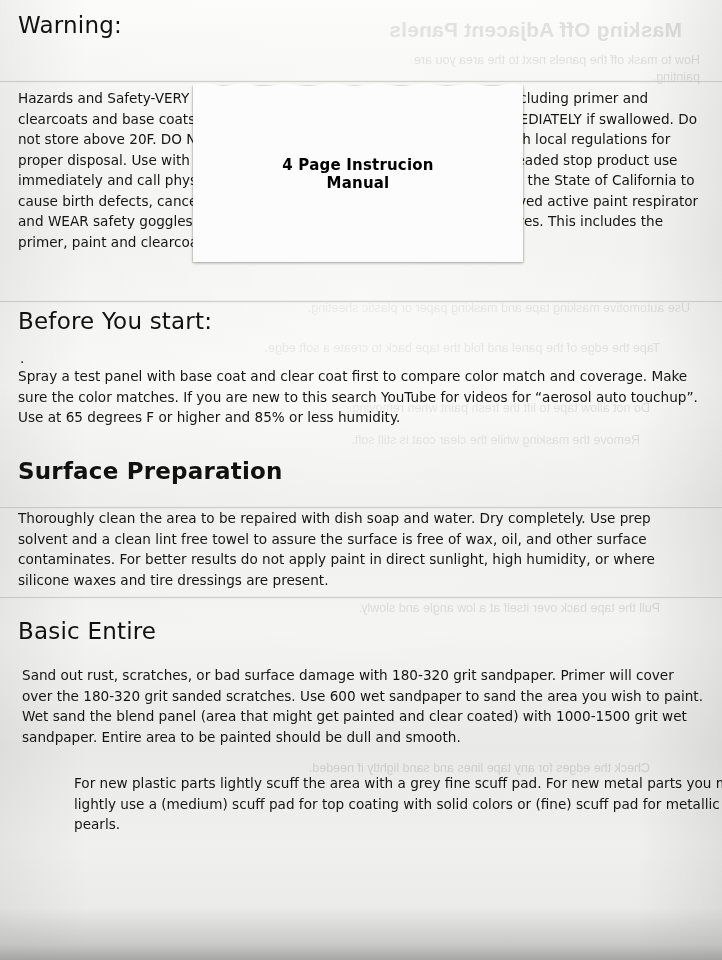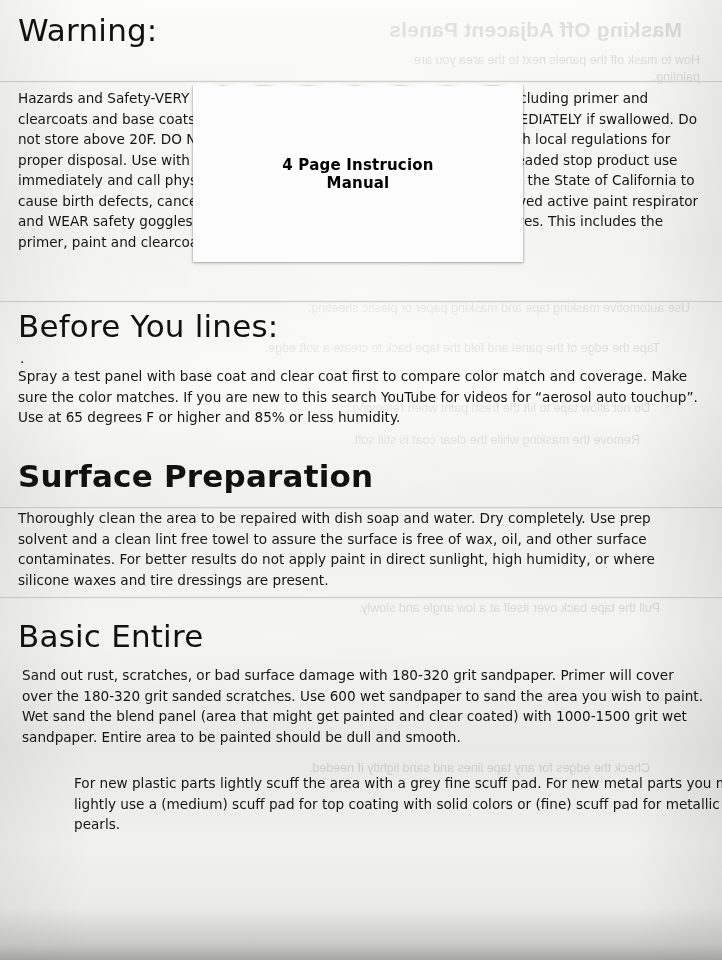--- a/index.html
+++ b/index.html
@@ -70,7 +70,7 @@
     margin: 0;
     font-family: "DejaVu Sans", sans-serif;
     font-weight: 400;
-    font-size: 31px;
+    font-size: 23px;
     letter-spacing: 0.2px;
     color: #111;
   }

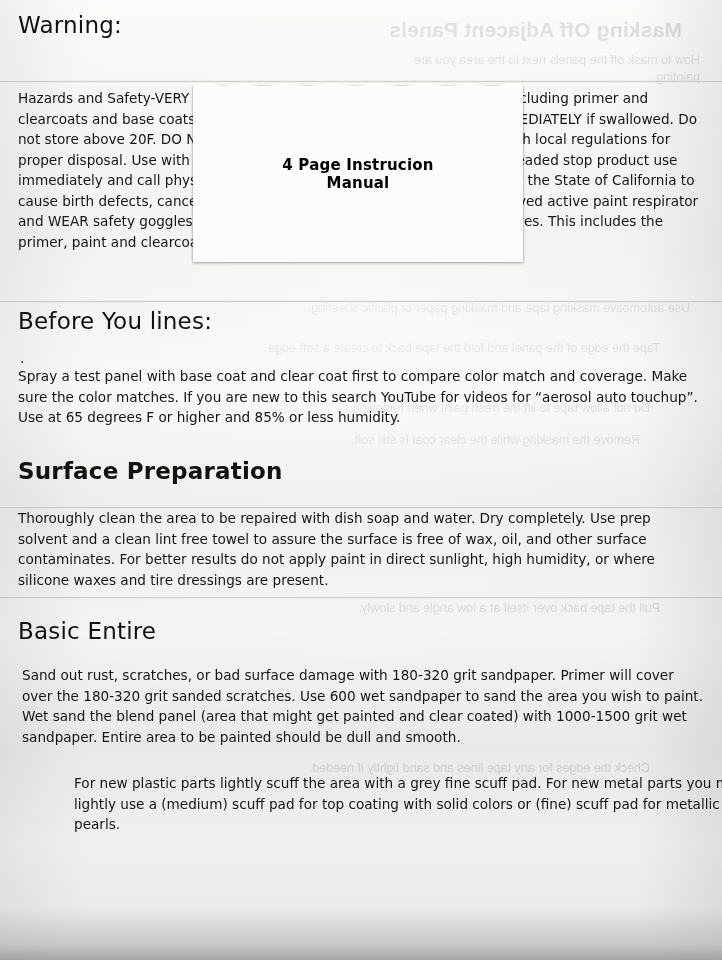--- a/index.html
+++ b/index.html
@@ -152,7 +152,7 @@
     <h1 class="section abs" style="left:18px; top:12px;">Warning:</h1>
     <p class="body abs" style="left:18px; top:88px; width:686px;">Hazards and Safety-VERY IMPORTANT. Read all labels on touch-up paint including primer and clearcoats and base coats. Keep away from children. Call a physician IMMEDIATELY if swallowed. Do not store above 20F. DO NOT STORE IN CAR and avoid freezing. Check with local regulations for proper disposal. Use with adequate ventilation. If you feel dizzy or light headed stop product use immediately and call physician. This product contains chemicals known to the State of California to cause birth defects, cancer and other reproductive harm. WEAR an approved active paint respirator and WEAR safety goggles when spraying paint to protect your skin and eyes. This includes the primer, paint and clearcoat.</p>
 
-    <h1 class="section abs" style="left:18px; top:308px;">Before You lines:</h1>
+    <h1 class="section abs" style="left:18px; top:308px;">Before You start:</h1>
     <p class="body abs" style="left:20px; top:348px; width:680px;">.</p>
     <p class="body abs" style="left:18px; top:366px; width:686px;">Spray a test panel with base coat and clear coat first to compare color match and coverage. Make sure the color matches.  If you are new to this search YouTube for videos for “aerosol auto touchup”.  Use at 65 degrees F or higher and 85% or less humidity.</p>
 

